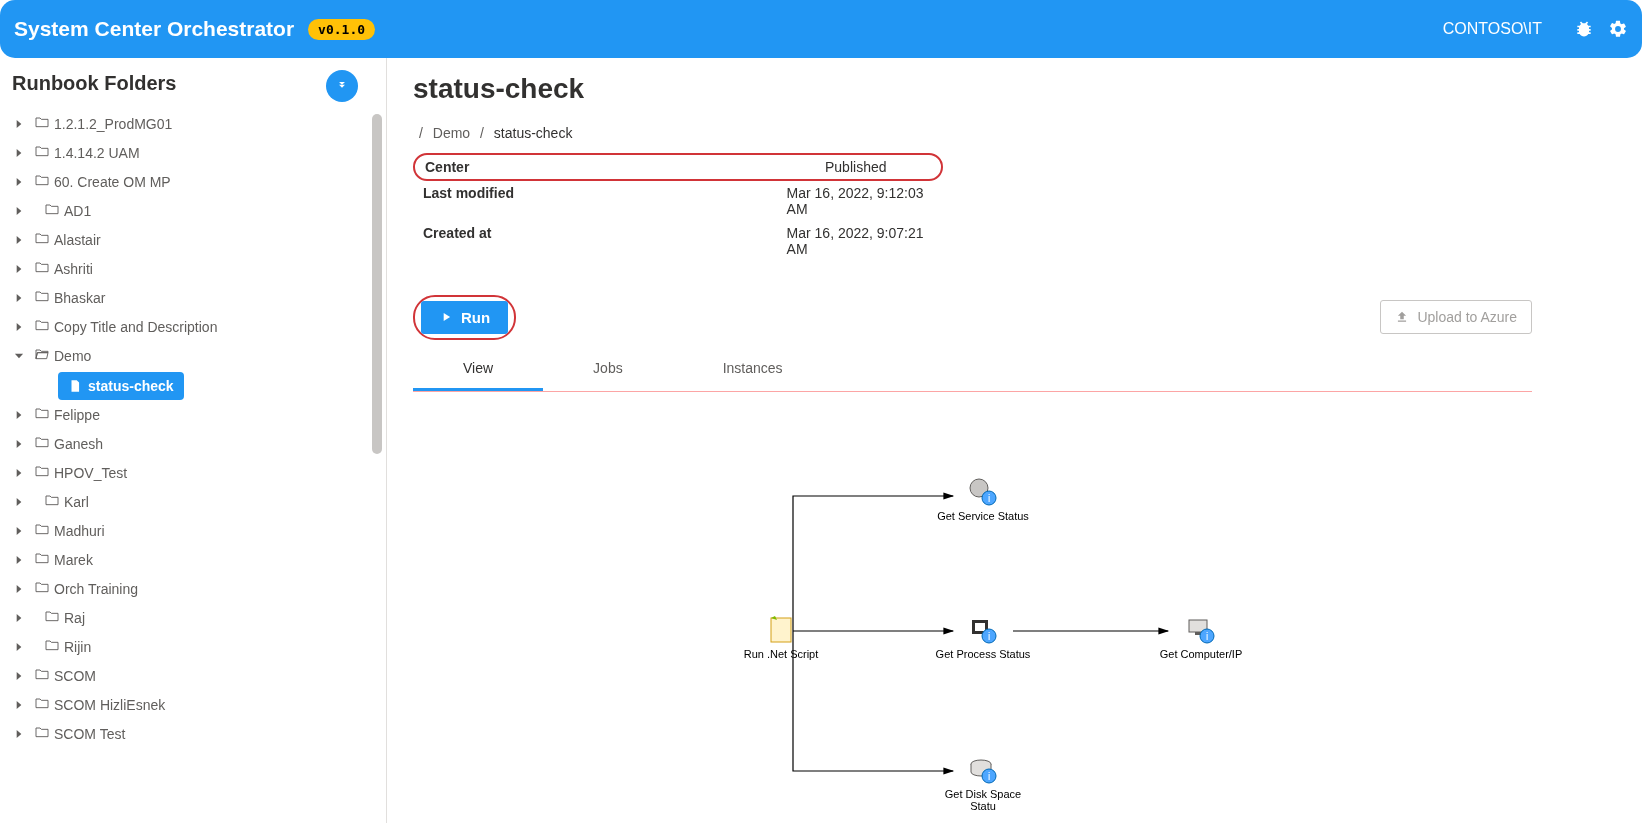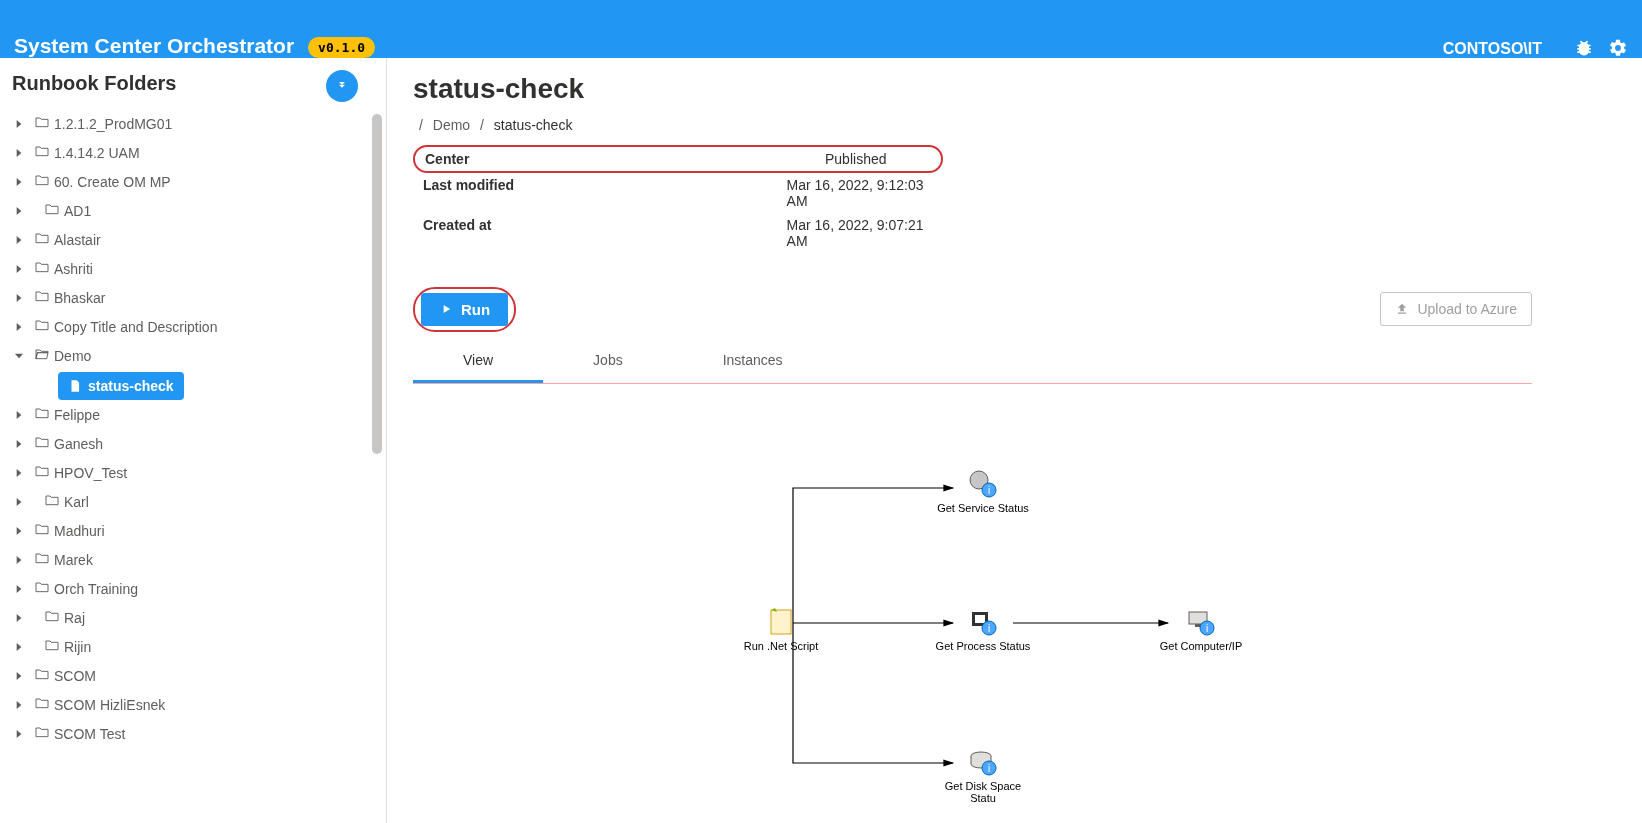--- a/index.html
+++ b/index.html
@@ -6,7 +6,7 @@
   body { font-family: "Segoe UI", -apple-system, sans-serif; font-size: 14px; color: #323130; background: #fff; overflow: hidden; }
   
   
-  .header { background: #2196f3; height: 58px; display: flex; align-items: flex-end; padding: 0 14px; color: #fff; }
+  .header { background: #2196f3; height: 58px; display: flex; align-items: center; padding: 0 14px; color: #fff; border-radius: 15px; }
   .header-title { font-size: 21px; font-weight: 600; margin-right: 14px; }
   .version-badge { background: #ffc107; color: #000; font-family: Consolas, monospace; font-weight: 700; font-size: 13px; padding: 3px 10px; border-radius: 12px; }
   .header-spacer { flex: 1; }

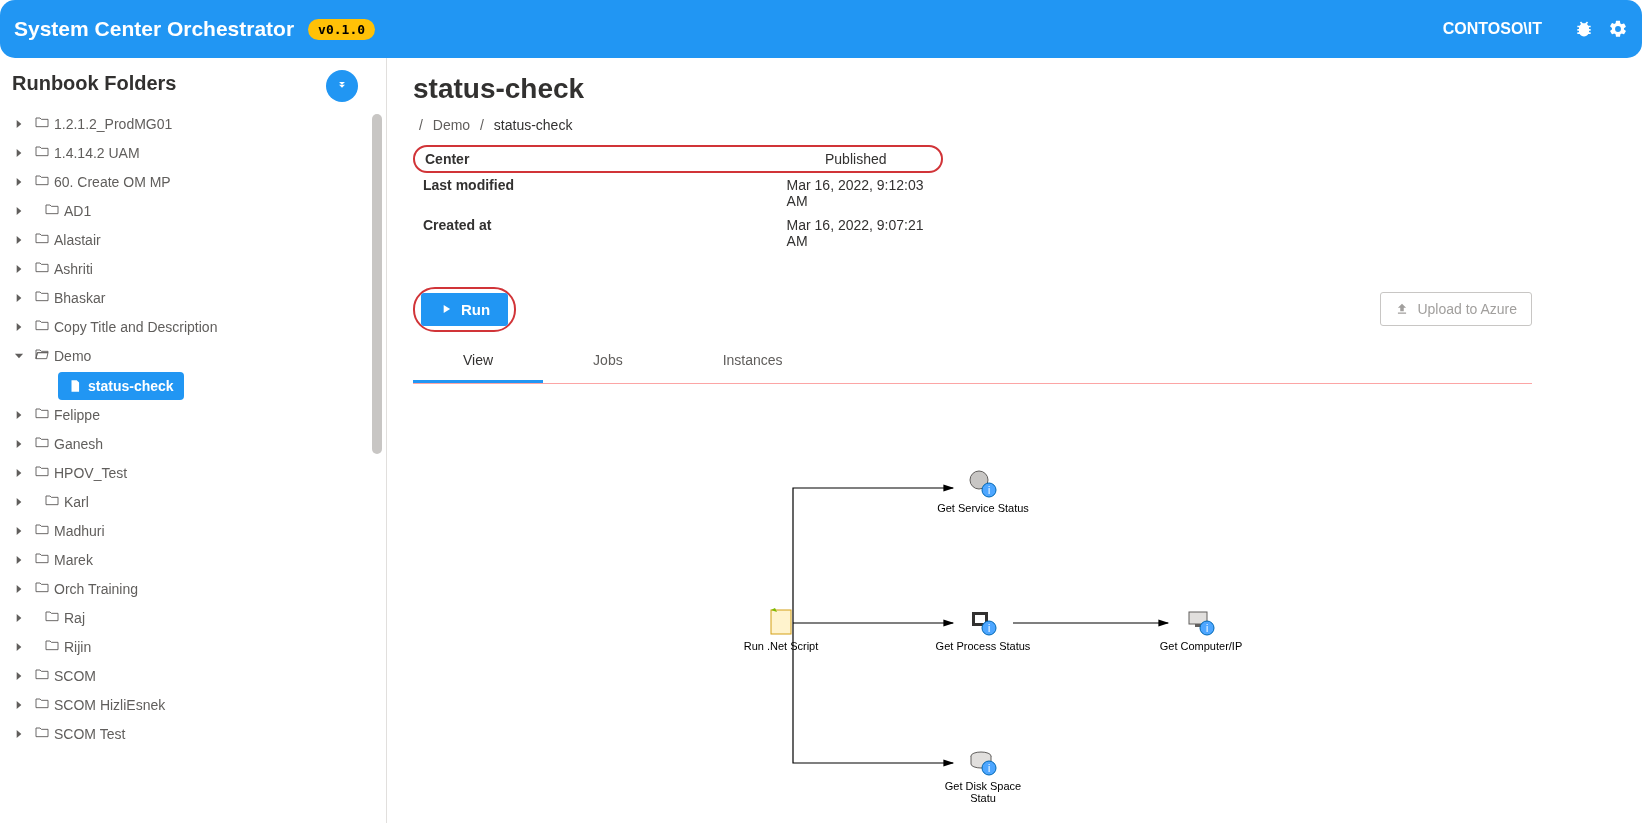--- a/index.html
+++ b/index.html
@@ -10,7 +10,7 @@
   .header-title { font-size: 21px; font-weight: 600; margin-right: 14px; }
   .version-badge { background: #ffc107; color: #000; font-family: Consolas, monospace; font-weight: 700; font-size: 13px; padding: 3px 10px; border-radius: 12px; }
   .header-spacer { flex: 1; }
-  .tenant-label { font-weight: 700; font-size: 16px; margin-right: 18px; }
+  .tenant-label { font-weight: 400; font-size: 16px; margin-right: 18px; }
   .header-icon { width: 20px; height: 20px; margin-left: 14px; fill: #fff; cursor: pointer; }
   
   

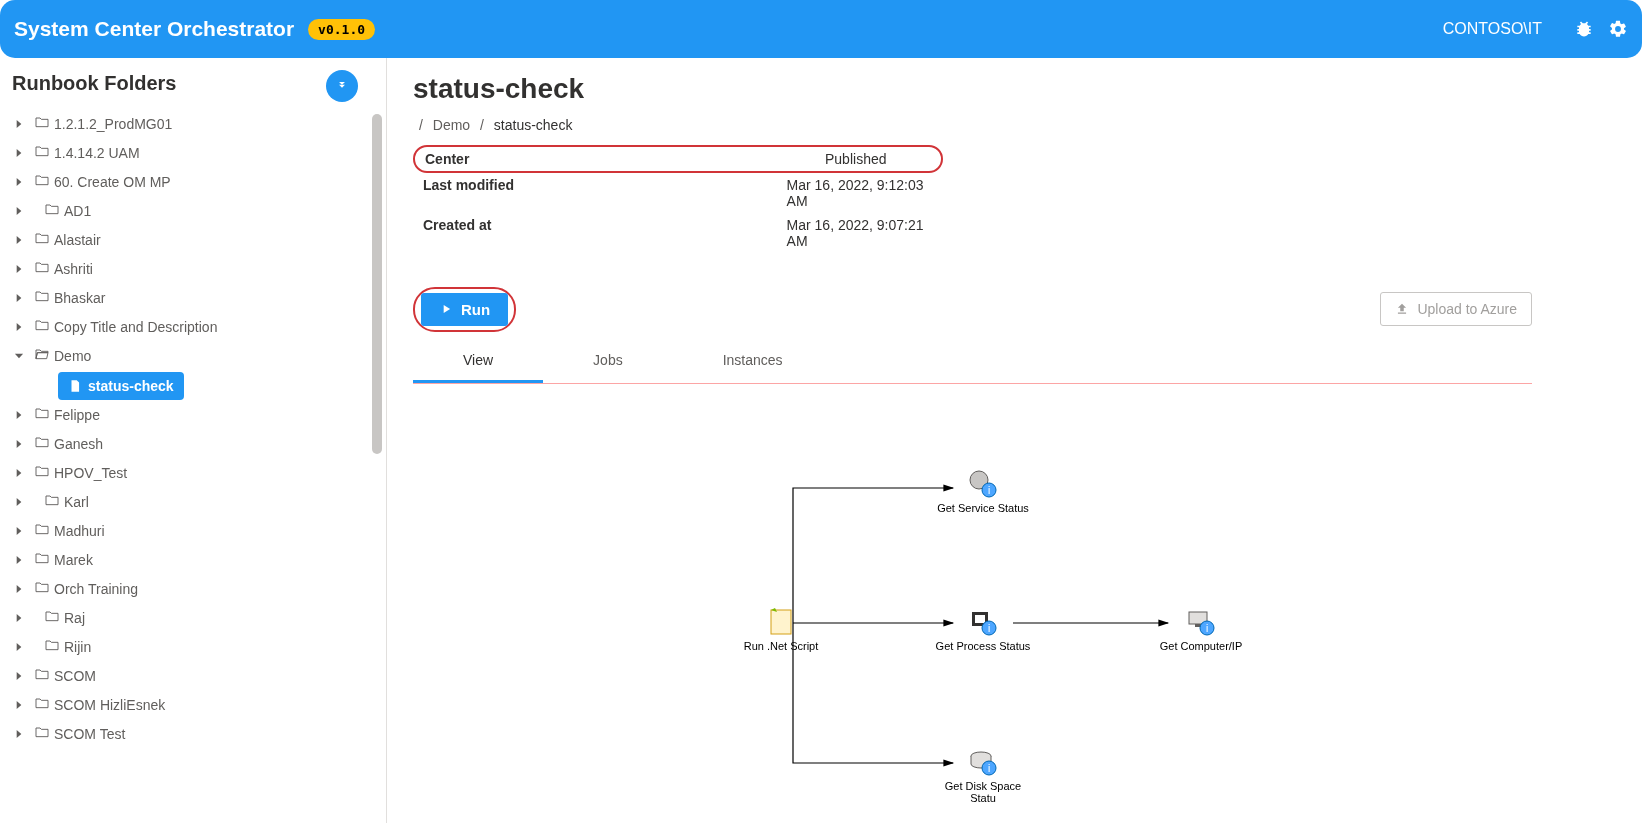--- a/index.html
+++ b/index.html
@@ -34,7 +34,7 @@
   
   .main { flex: 1; padding: 16px 110px 0 26px; overflow:auto; position:relative;}
   .page-title { font-size: 28px; font-weight: 600; line-height:1.1;}
-  .breadcrumb { color:#605e5c; font-size:14px; margin-top:12px; }
+  .breadcrumb { color:#605e5c; font-size:14px; margin-top:20px; }
   .breadcrumb .sep { margin: 0 6px; color:#605e5c;}
   .breadcrumb .seg { color:#605e5c; }
   .breadcrumb .seg.last { color:#323130; }

